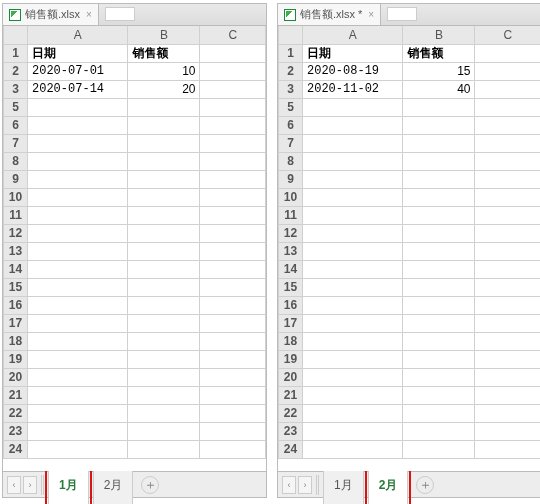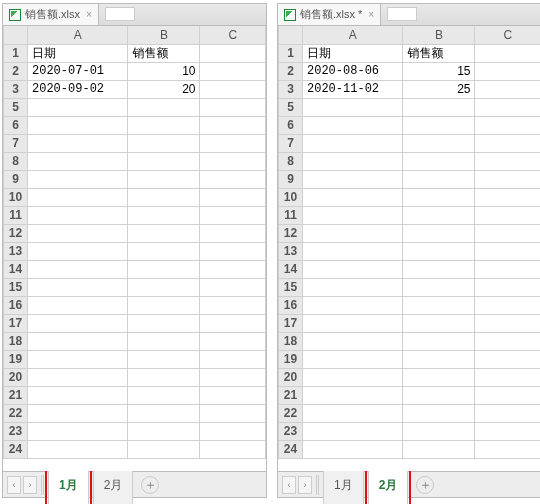--- a/index.html
+++ b/index.html
@@ -102,7 +102,7 @@
   .colC { width:60px; }
   .header-cell {
     text-align:right;
-    font-weight:normal;
+    font-weight:bold;
     color:#000;
   }
   .num-cell { text-align:right !important; }

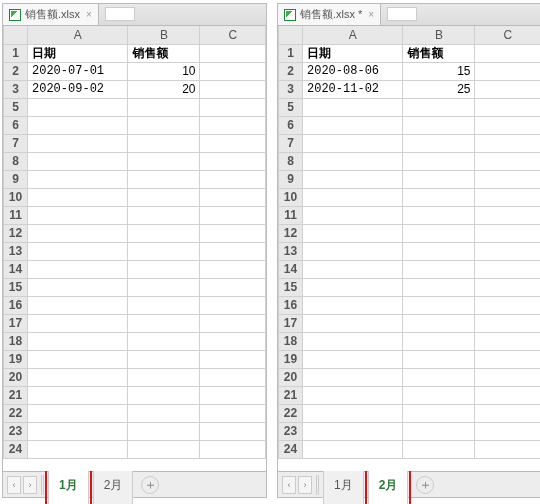--- a/index.html
+++ b/index.html
@@ -364,7 +364,7 @@
           </tr>
           <tr>
             <th class="rowhdr">2</th>
-            <td class="date-cell">2020-08-06</td>
+            <td class="date-cell">2020-08-19</td>
             <td class="num-cell">15</td>
             <td></td>
           </tr>

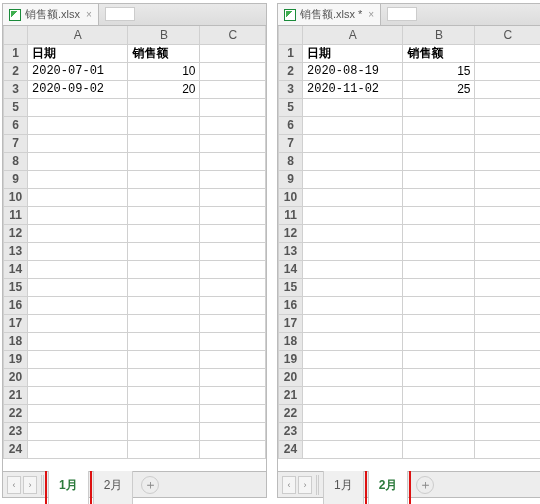--- a/index.html
+++ b/index.html
@@ -199,7 +199,7 @@
           </tr>
           <tr>
             <th class="rowhdr">3</th>
-            <td class="date-cell">2020-09-02</td>
+            <td class="date-cell">2020-07-14</td>
             <td class="num-cell">20</td>
             <td></td>
           </tr>

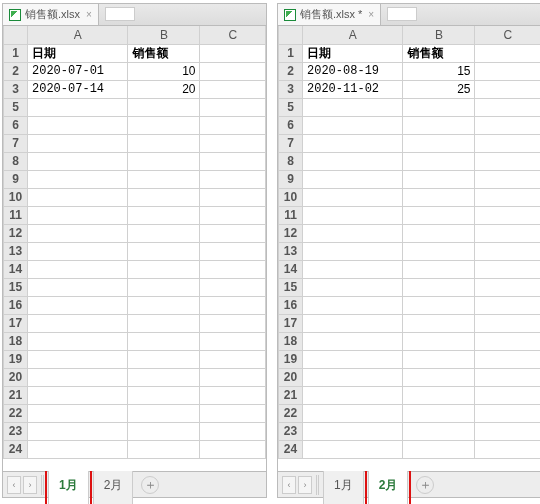--- a/index.html
+++ b/index.html
@@ -371,7 +371,7 @@
           <tr>
             <th class="rowhdr">3</th>
             <td class="date-cell">2020-11-02</td>
-            <td class="num-cell">25</td>
+            <td class="num-cell">40</td>
             <td></td>
           </tr>
           <tr>

